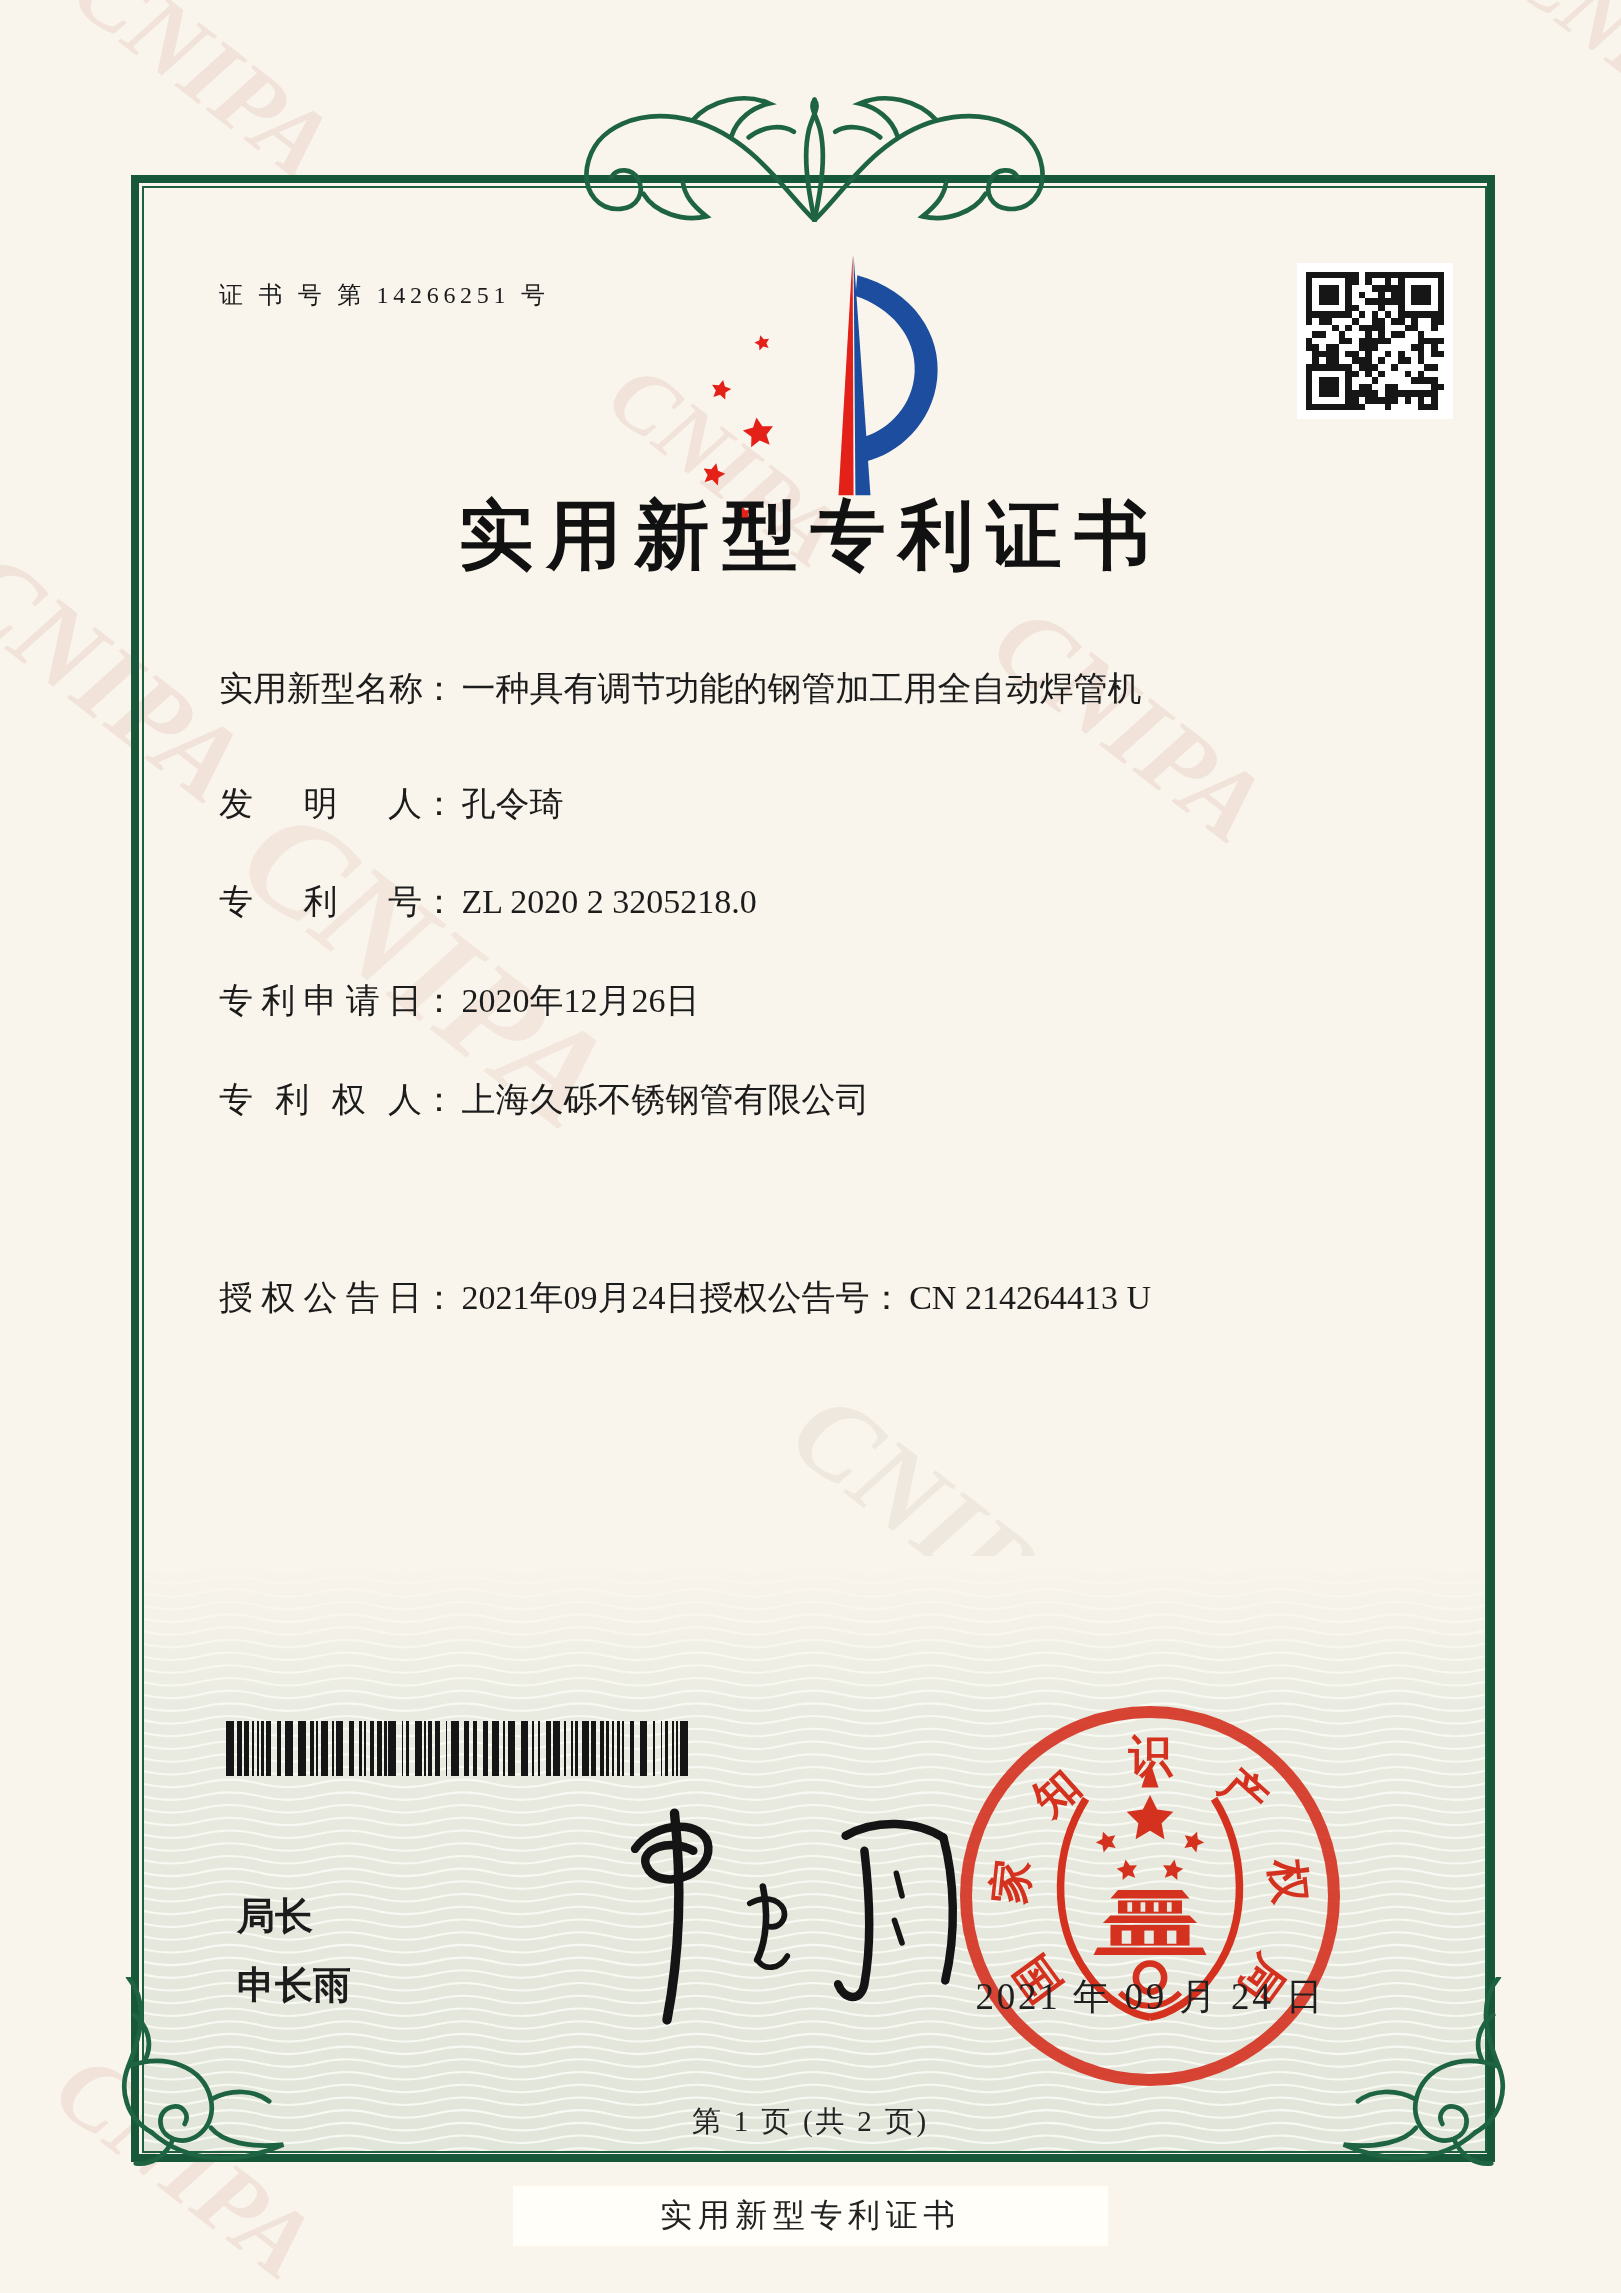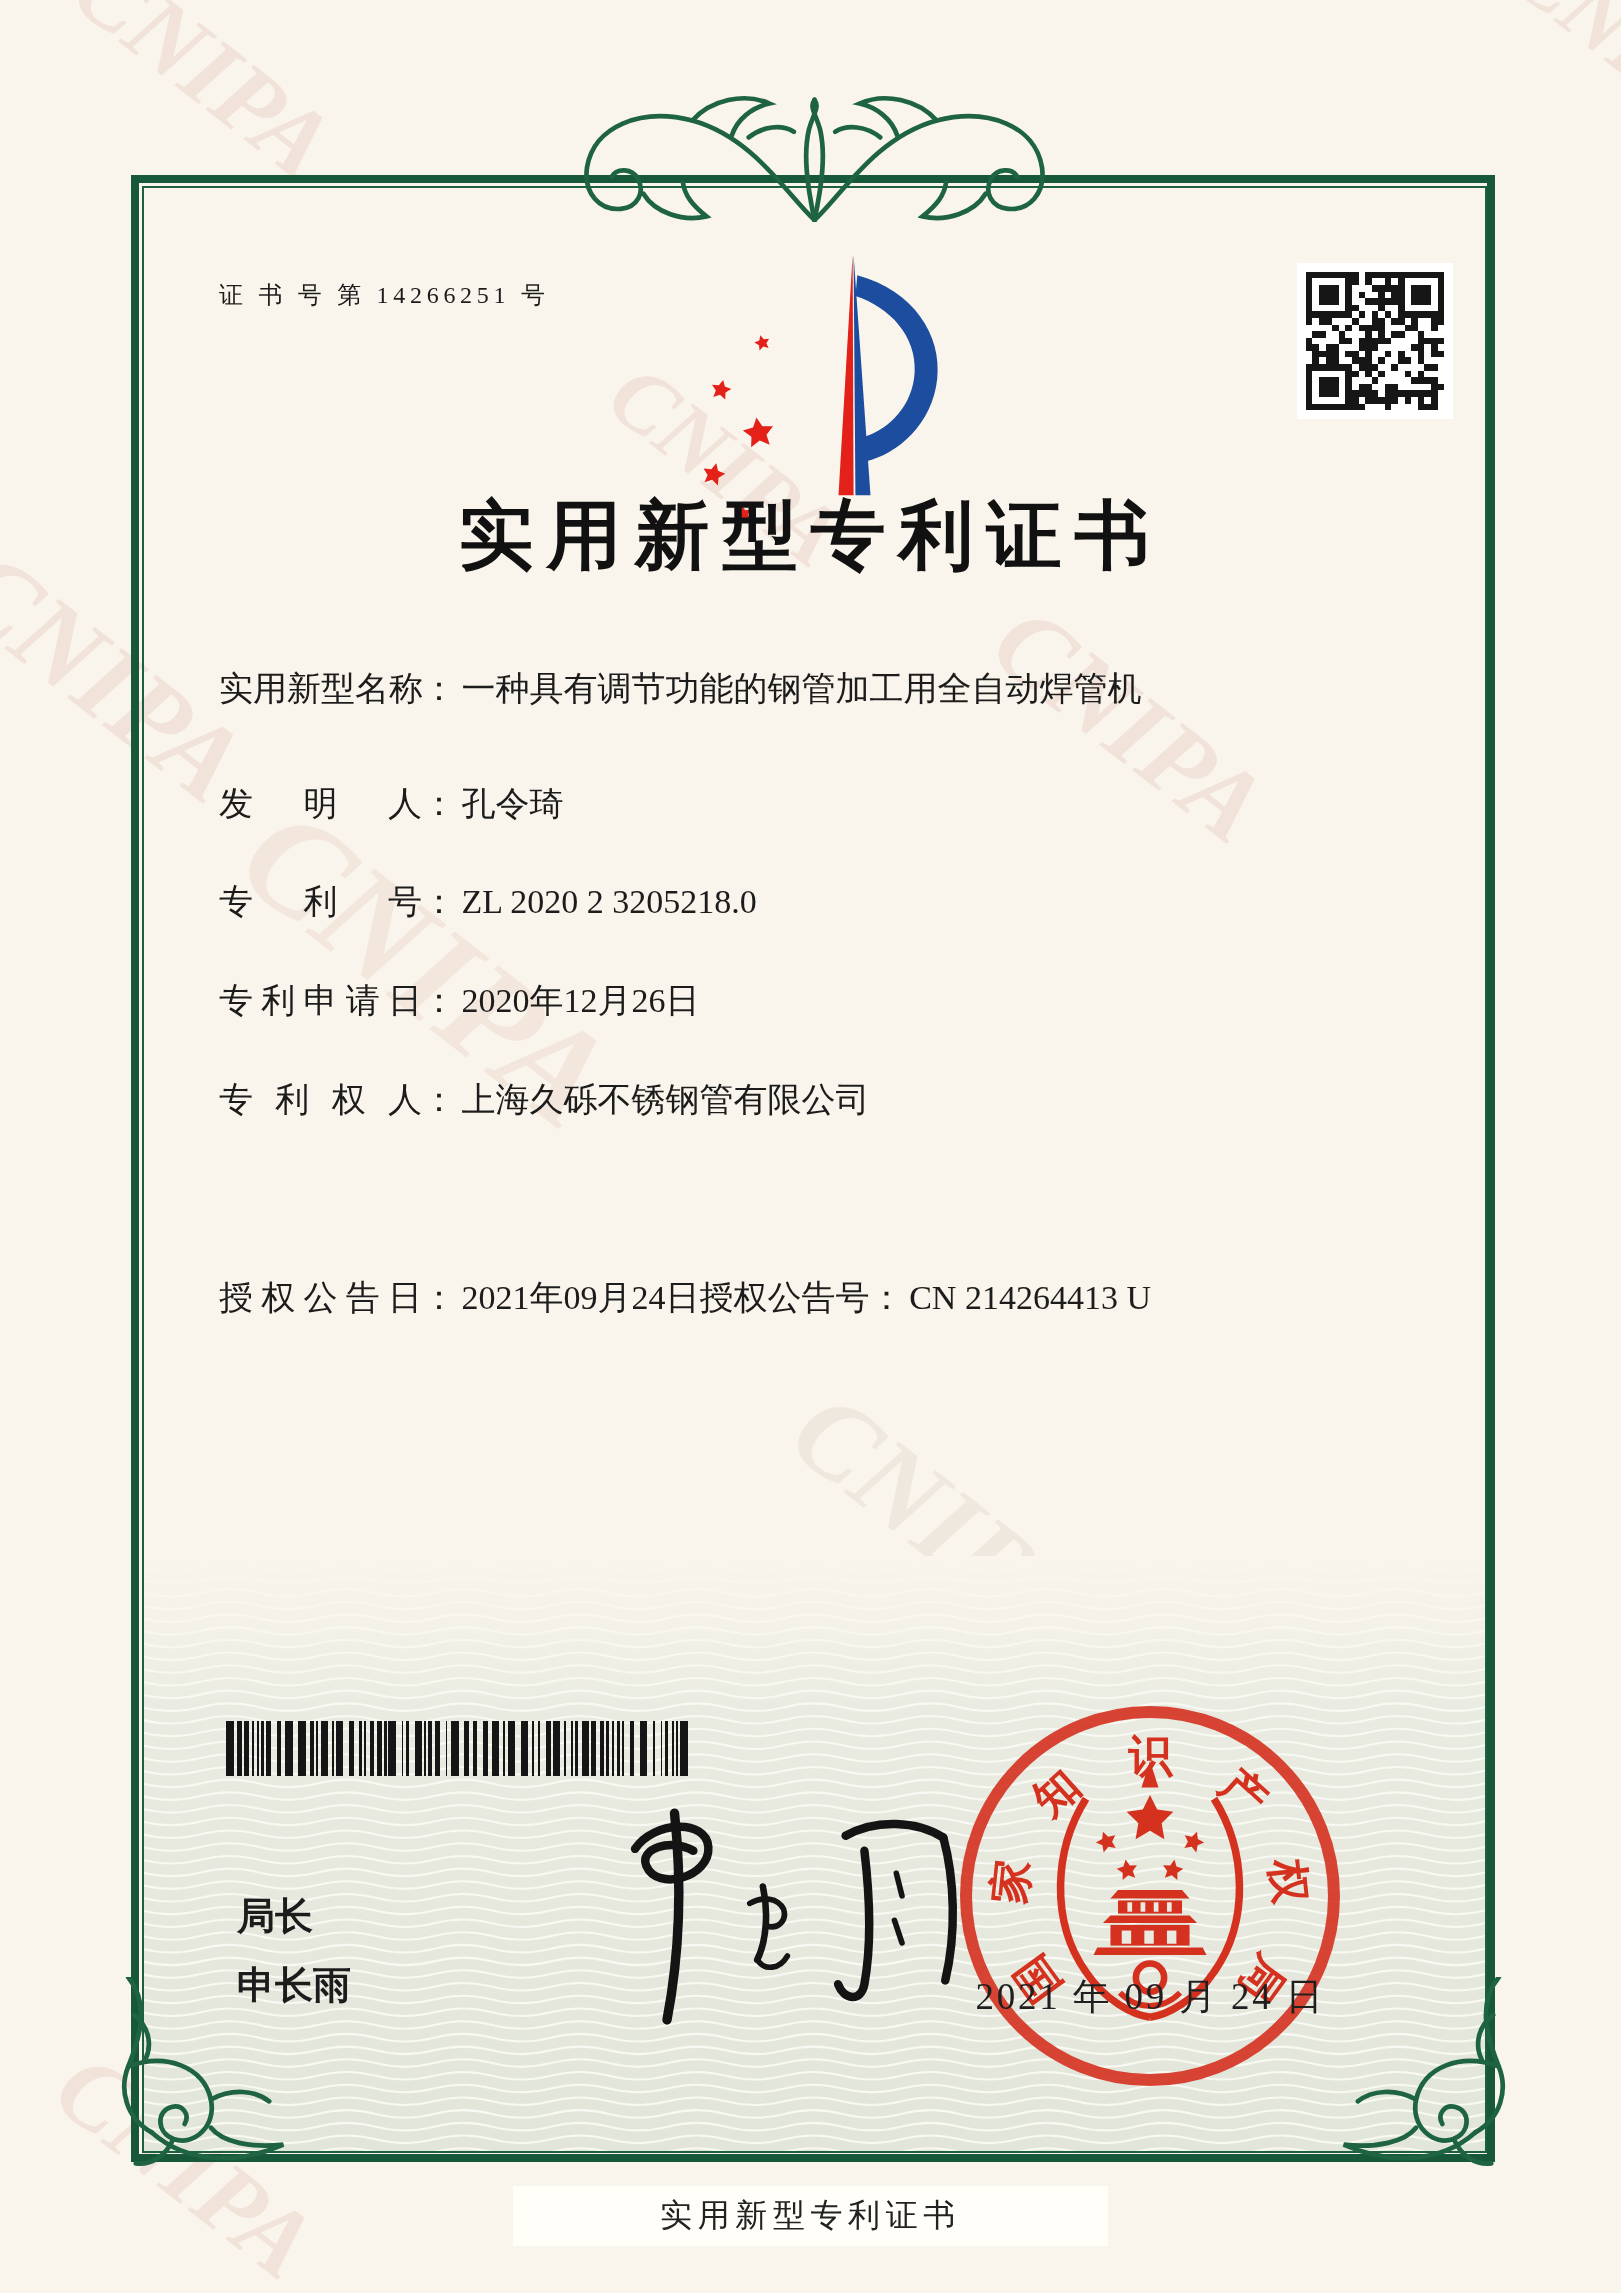--- a/index.html
+++ b/index.html
@@ -578,6 +578,7 @@
     </div>
   <div class="seal-date">2021 年 09 月 24 日</div>
 
+  <div class="pageinfo">第 1 页 (共 2 页)</div>
   <div class="note-strip"></div>
   <div class="note">实用新型专利证书</div>
 

